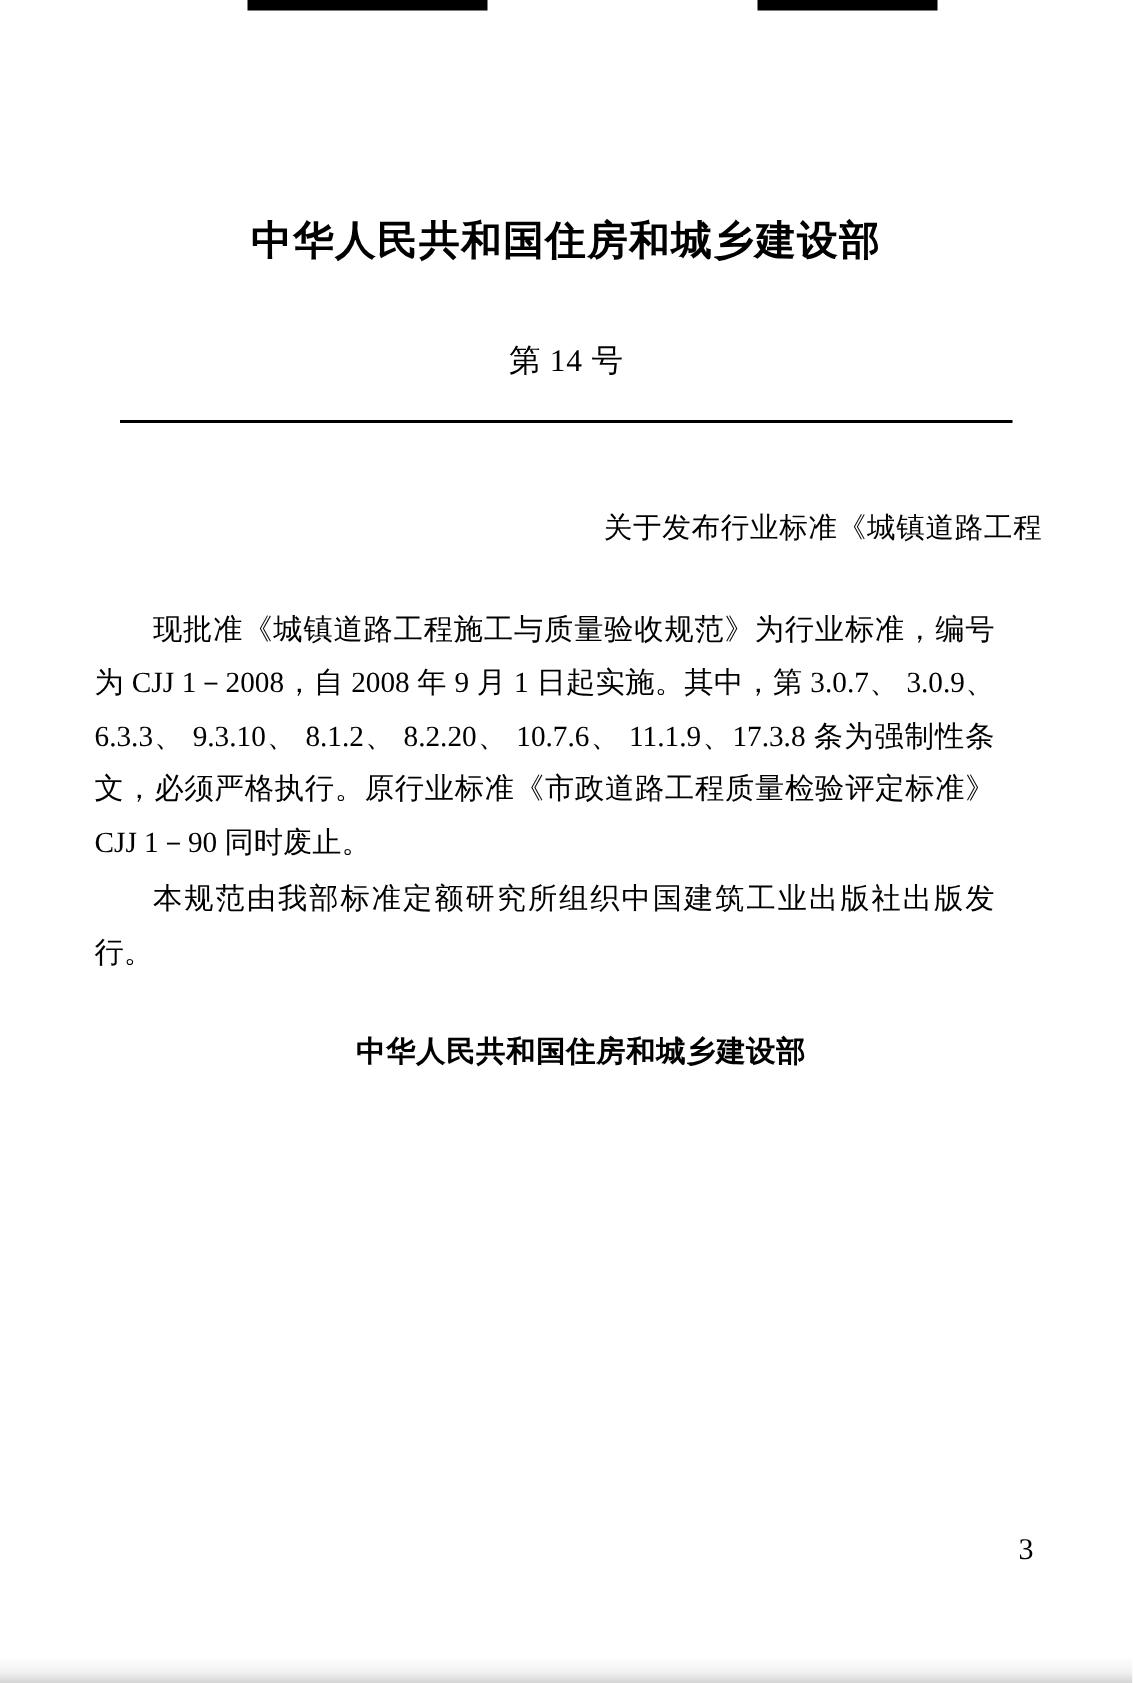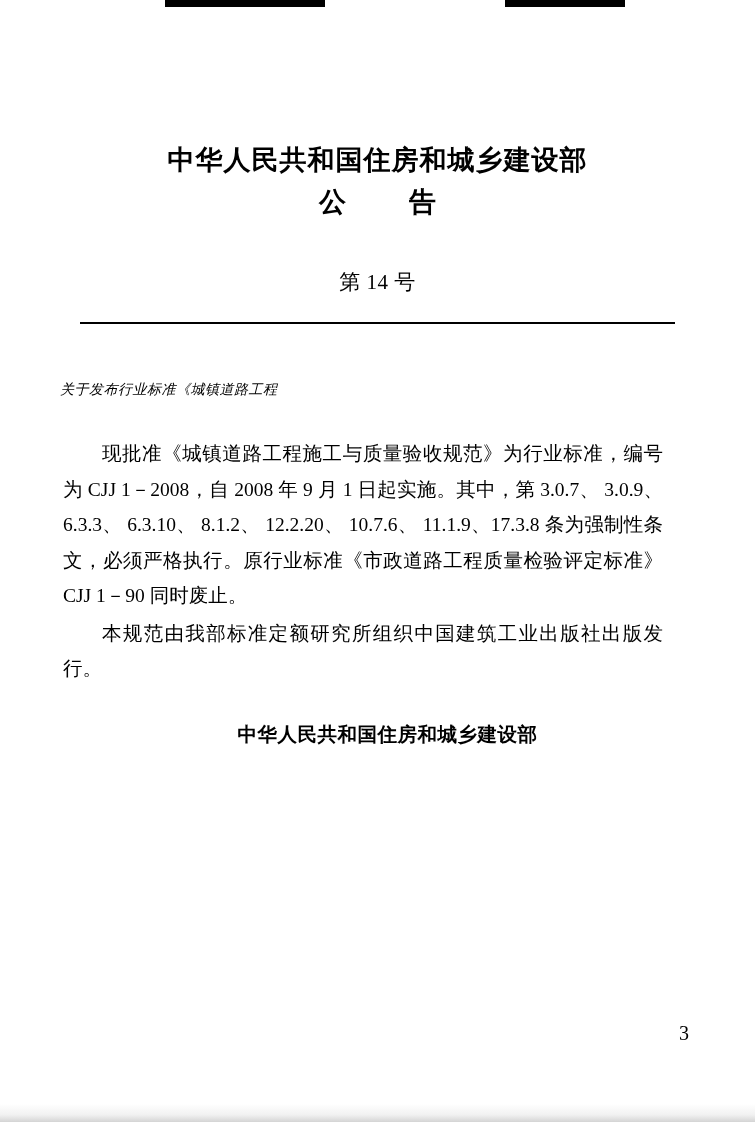--- a/index.html
+++ b/index.html
@@ -140,7 +140,6 @@
 
     <div class="ministry-title">中华人民共和国住房和城乡建设部</div>
 
-    <div class="doc-type">公　告</div>
 
     <div class="doc-number">第 14 号</div>
 

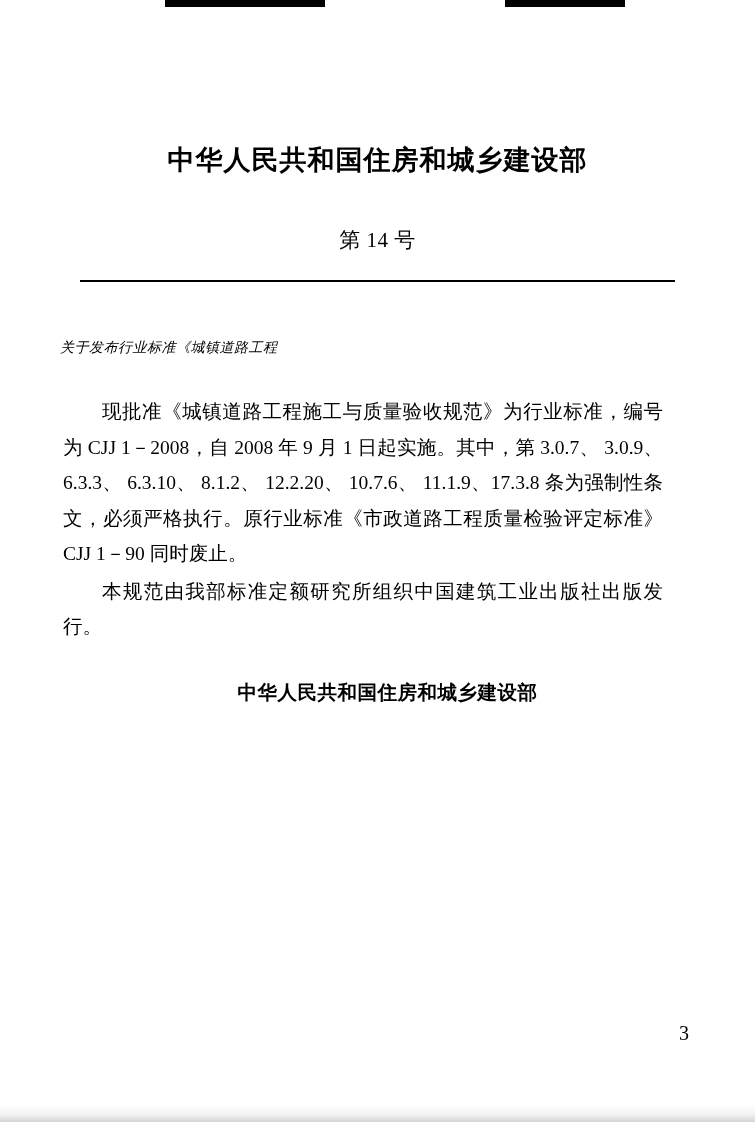--- a/index.html
+++ b/index.html
@@ -72,11 +72,10 @@
 
   .subject {
     margin-top: 54px;
-    text-align: left;
-    font-size: 14px;
+    text-align: right;
+    font-size: 19px;
     line-height: 1.75;
     letter-spacing: 0.5px;
-    font-style: italic;
   }
   .subject .line { display: block; }
 

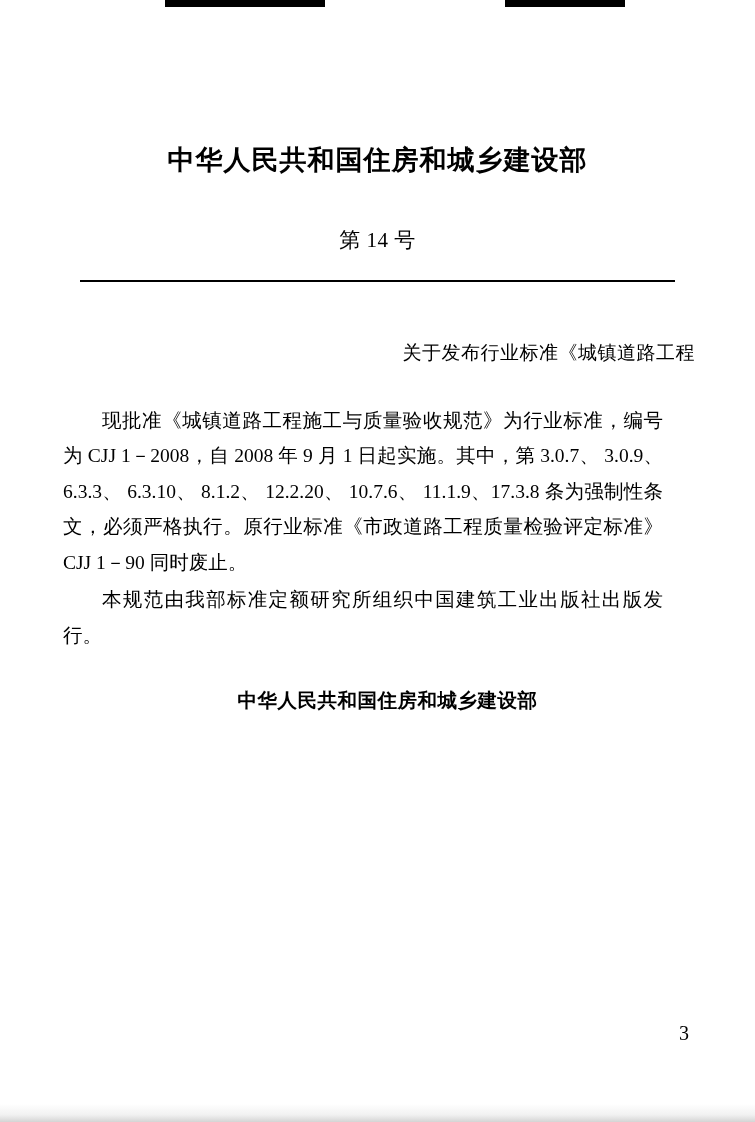--- a/index.html
+++ b/index.html
@@ -149,7 +149,7 @@
     </div>
 
     <div class="body-text">
-      <p>现批准《城镇道路工程施工与质量验收规范》为行业标准，编号为 CJJ 1－2008，自 2008 年 9 月 1 日起实施。其中，第 3.0.7、 3.0.9、 6.3.3、 6.3.10、 8.1.2、 12.2.20、 10.7.6、 11.1.9、17.3.8 条为强制性条文，必须严格执行。原行业标准《市政道路工程质量检验评定标准》CJJ 1－90 同时废止。</p>
+      <p>现批准《城镇道路工程施工与质量验收规范》为行业标准，编号为 CJJ 1－2008，自 2008 年 9 月 1 日起实施。其中，第 3.0.7、 3.0.9、 6.3.3、 9.3.10、 8.1.2、 8.2.20、 10.7.6、 11.1.9、17.3.8 条为强制性条文，必须严格执行。原行业标准《市政道路工程质量检验评定标准》CJJ 1－90 同时废止。</p>
       <p>本规范由我部标准定额研究所组织中国建筑工业出版社出版发行。</p>
     </div>
 

